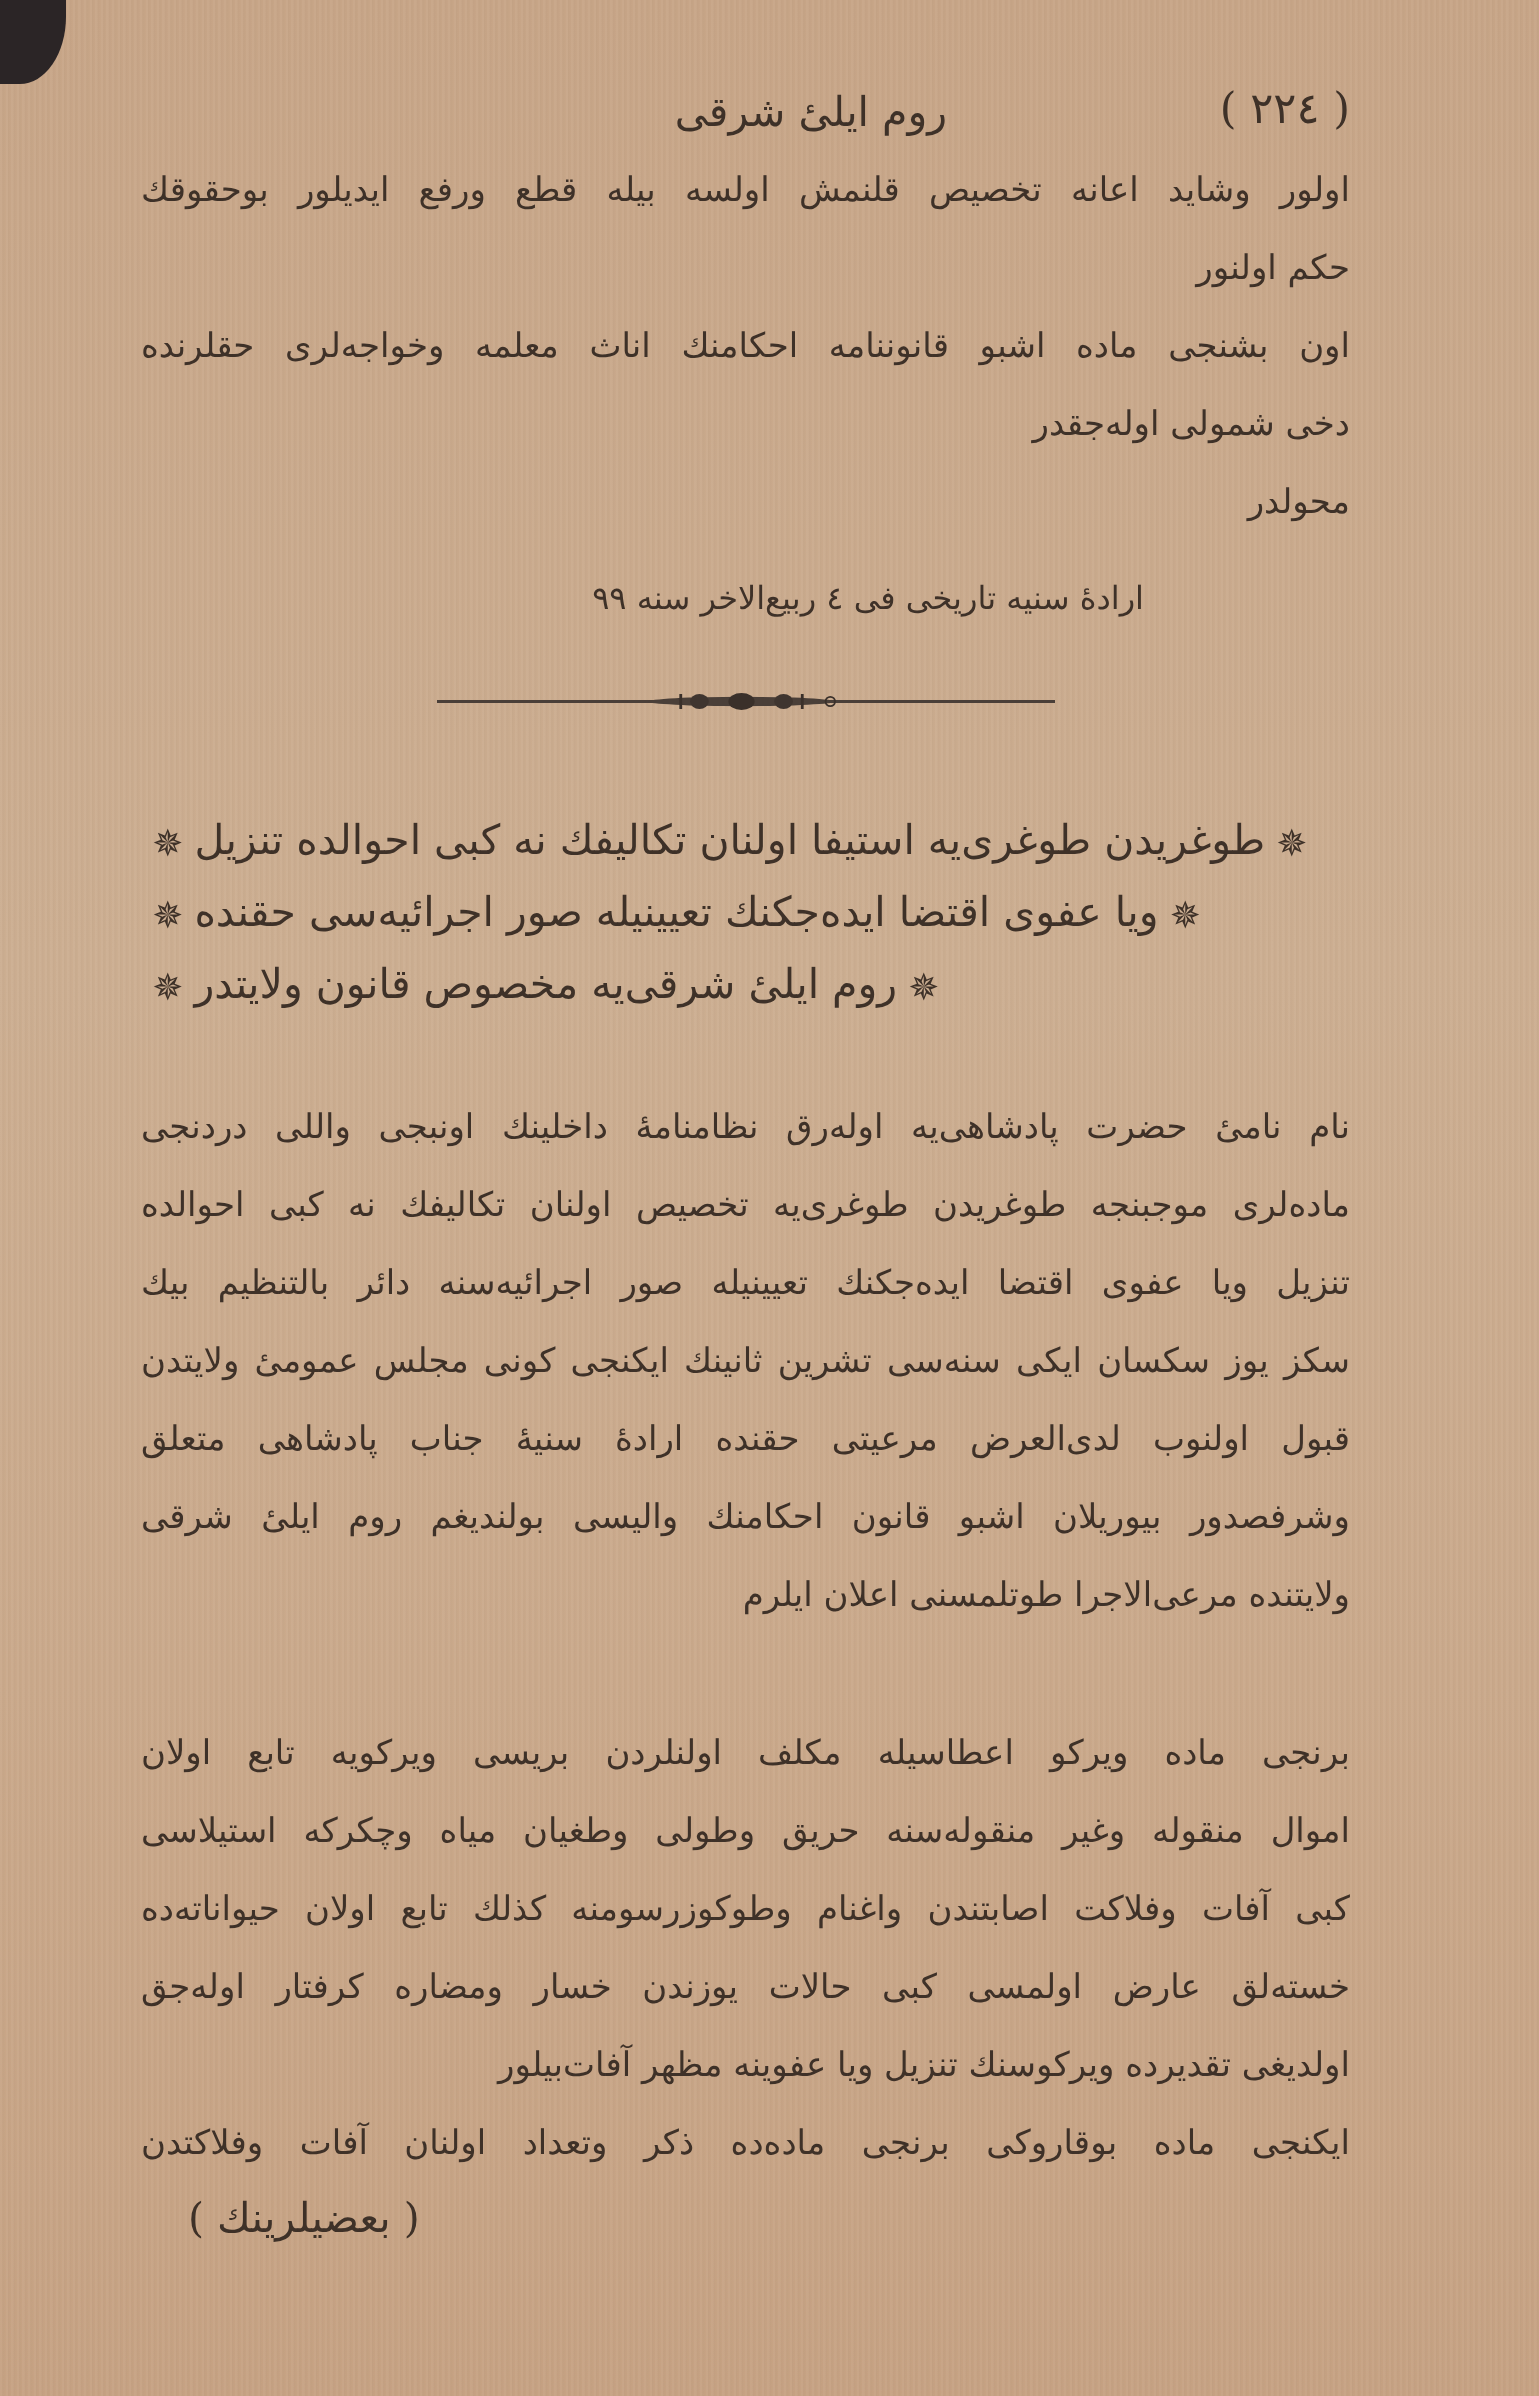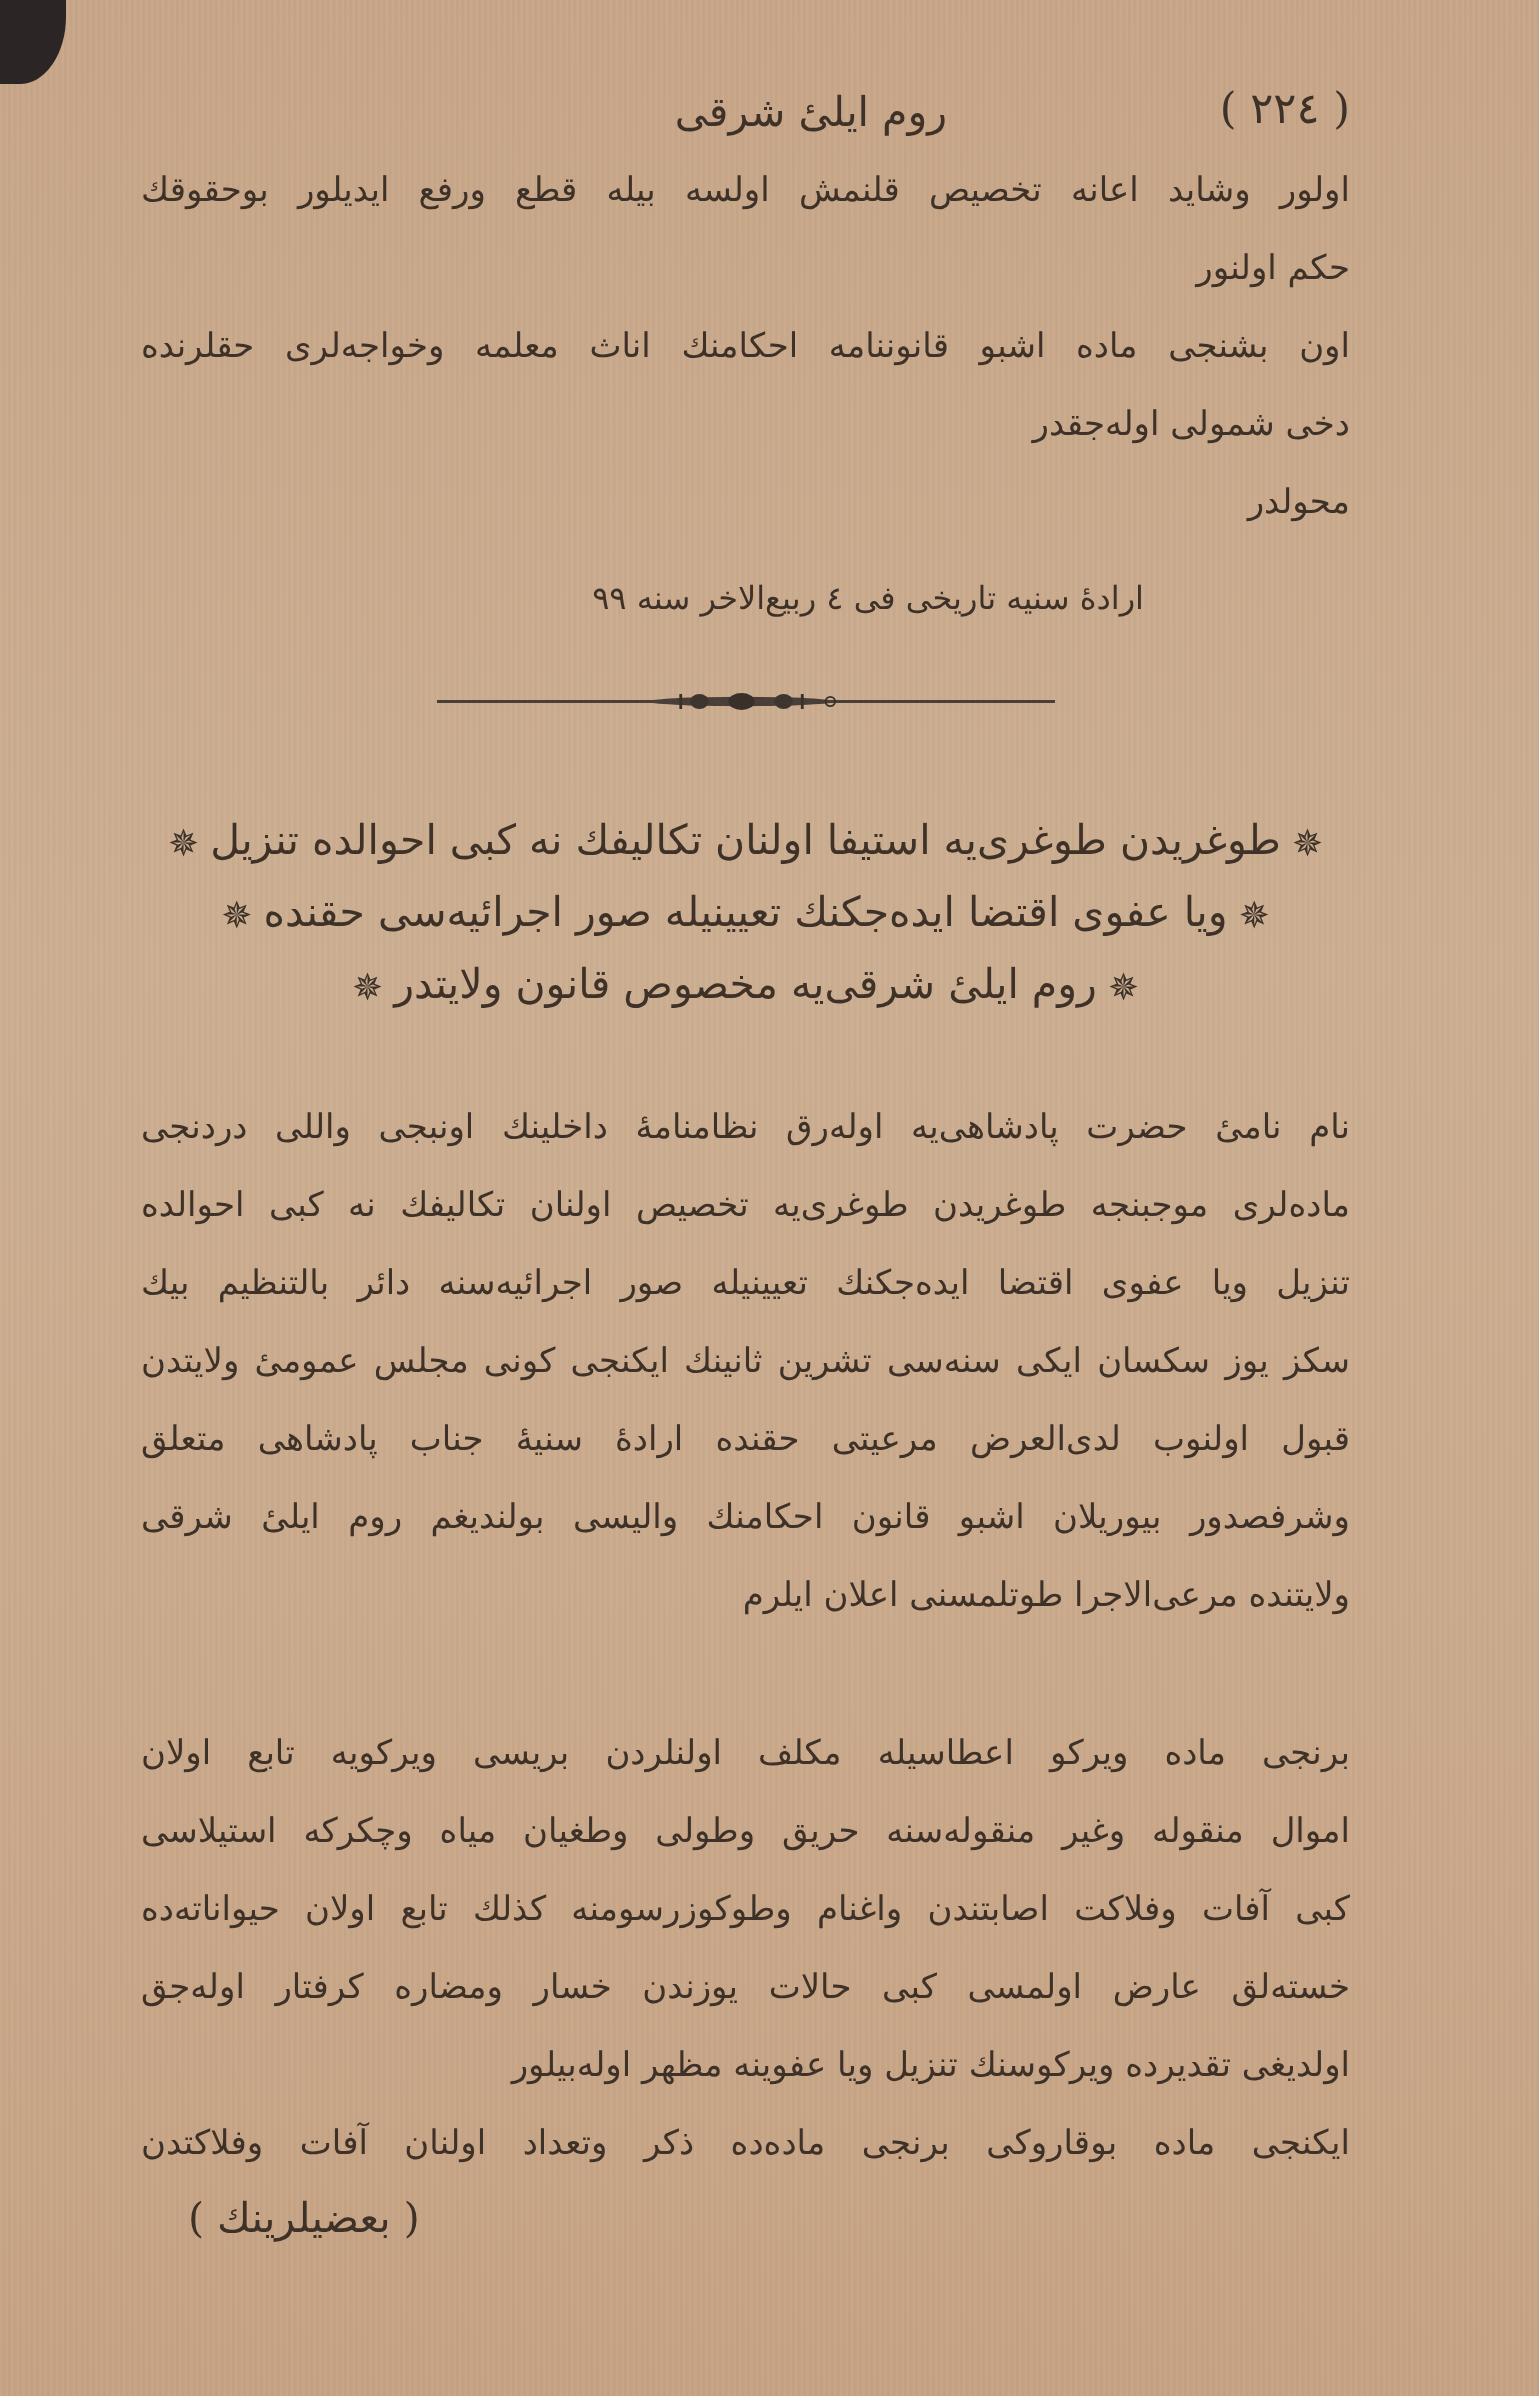--- a/index.html
+++ b/index.html
@@ -97,7 +97,7 @@
     }
     .title-block {
       margin-top: 94px;
-      text-align: center;
+      text-align: left;
     }
     .title-line {
       font-size: 41px;

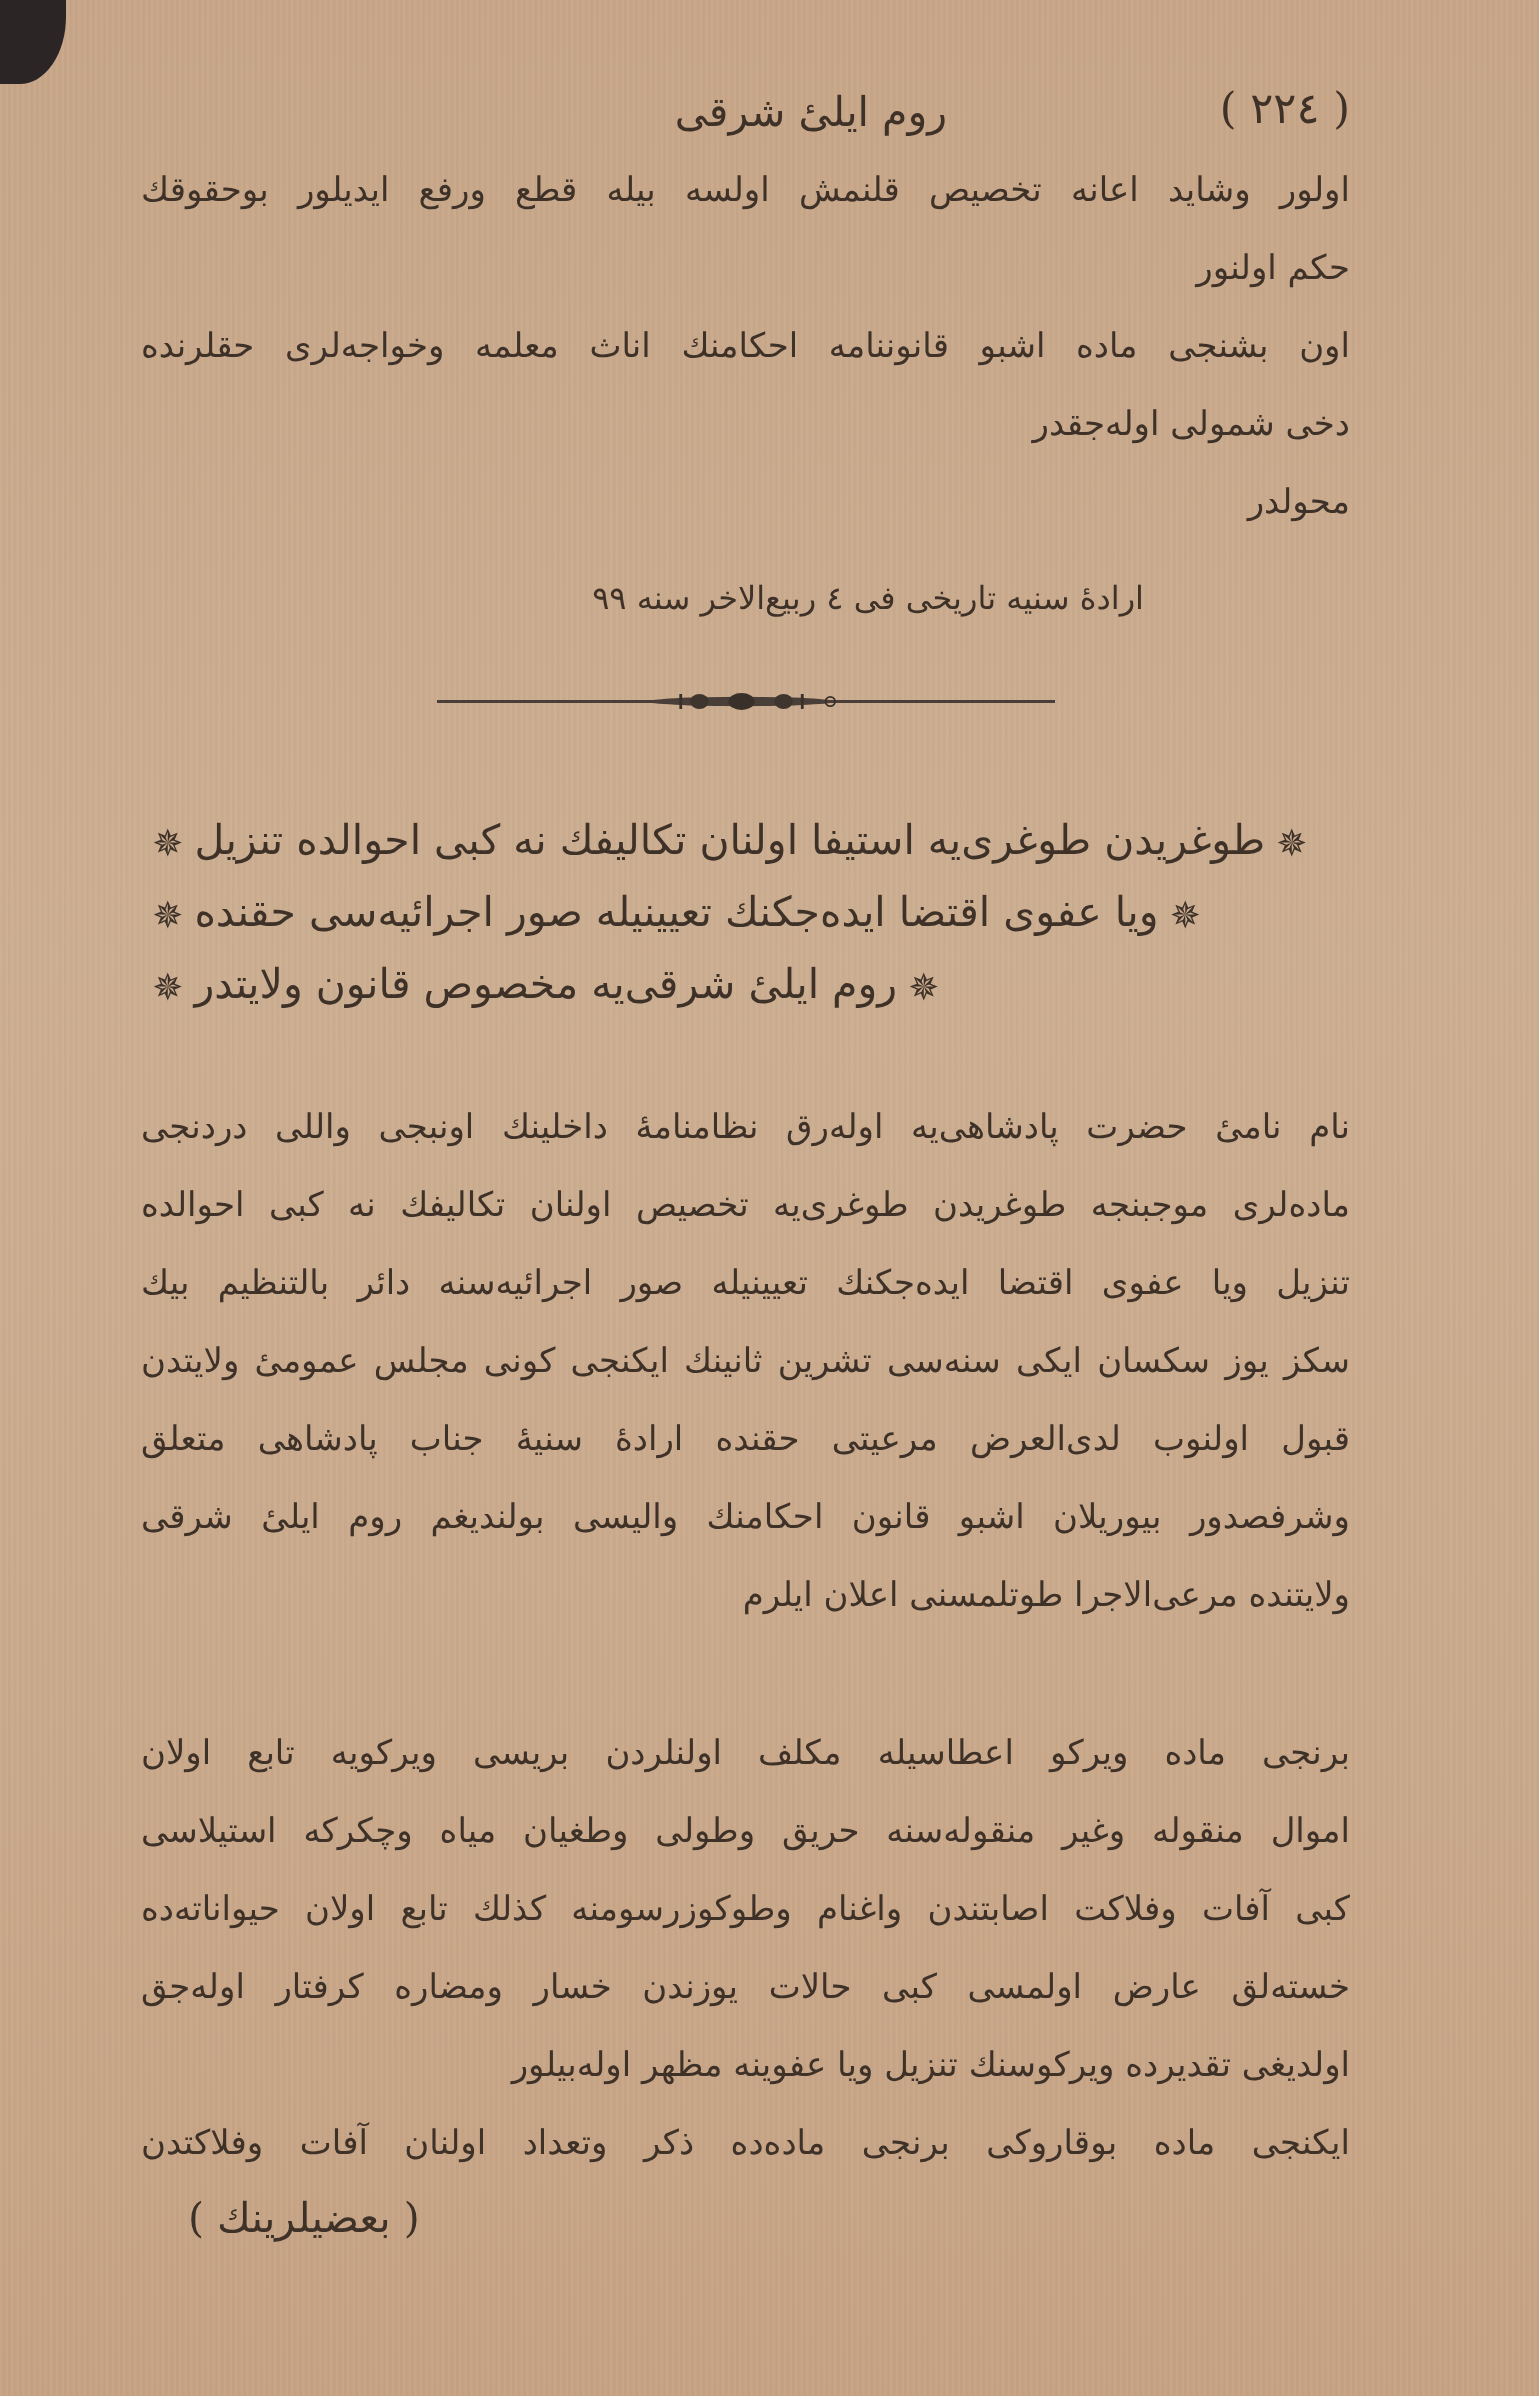--- a/index.html
+++ b/index.html
@@ -189,7 +189,7 @@
     <div class="line">اموال منقوله وغیر منقوله‌سنه حریق وطولی وطغیان میاه وچکرکه استیلاسی</div>
     <div class="line">کبی آفات وفلاکت اصابتندن واغنام وطوکوزرسومنه کذلك تابع اولان حیواناته‌ده</div>
     <div class="line">خسته‌لق عارض اولمسی کبی حالات یوزندن خسار ومضاره کرفتار اوله‌جق</div>
-    <div class="line short">اولدیغی تقدیرده ویرکوسنك تنزیل ویا عفوینه مظهر اوله‌بیلور</div>
+    <div class="line short">اولدیغی تقدیرده ویرکوسنك تنزیل ویا عفوینه مظهر آفات‌بیلور</div>
     <div class="line">ایکنجی ماده      بوقاروکی برنجی ماده‌ده ذکر وتعداد اولنان آفات وفلاکتدن</div>
   </div>
 

